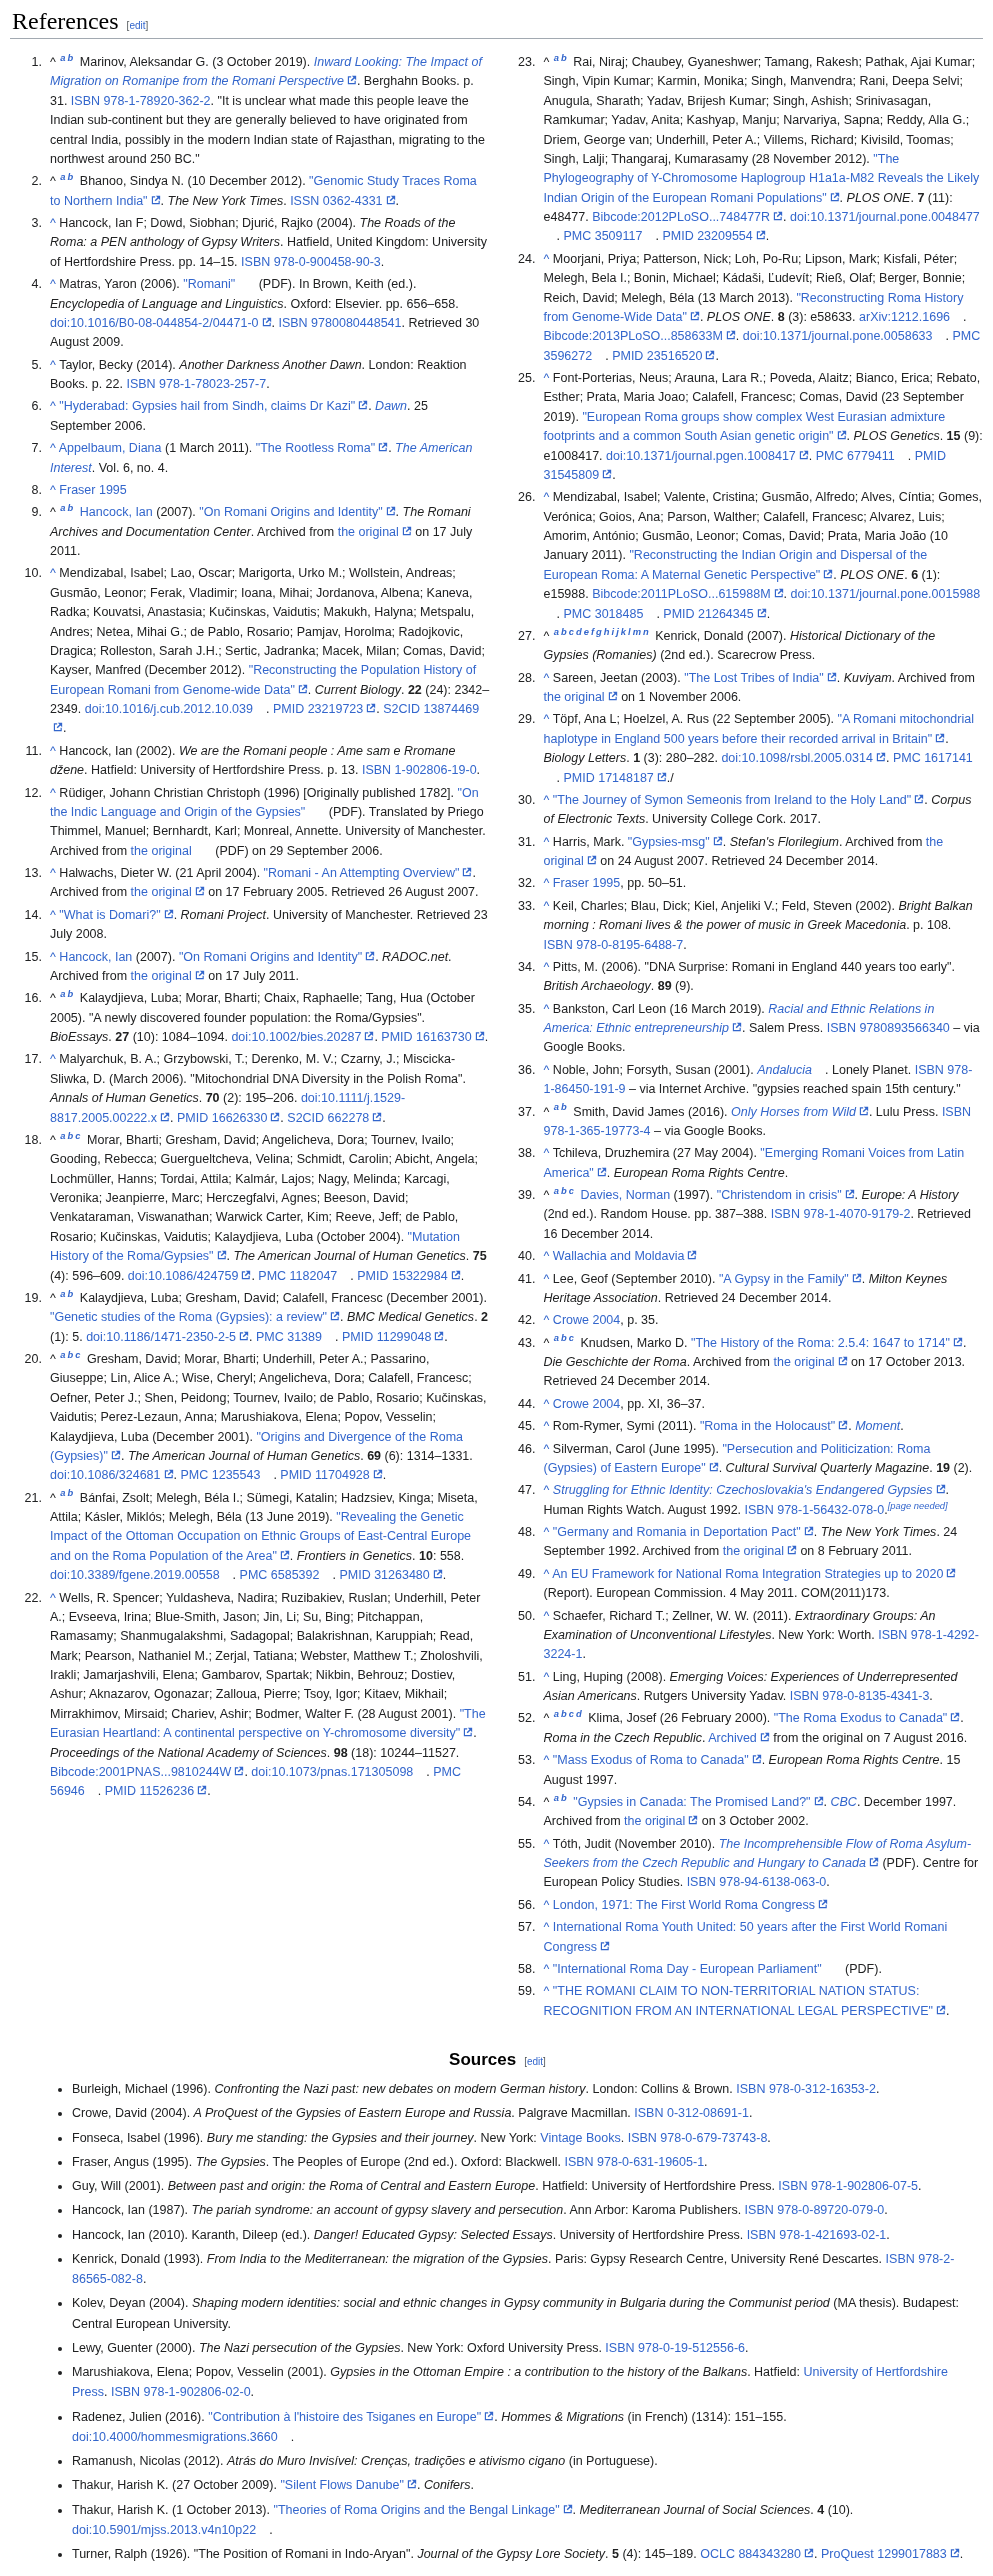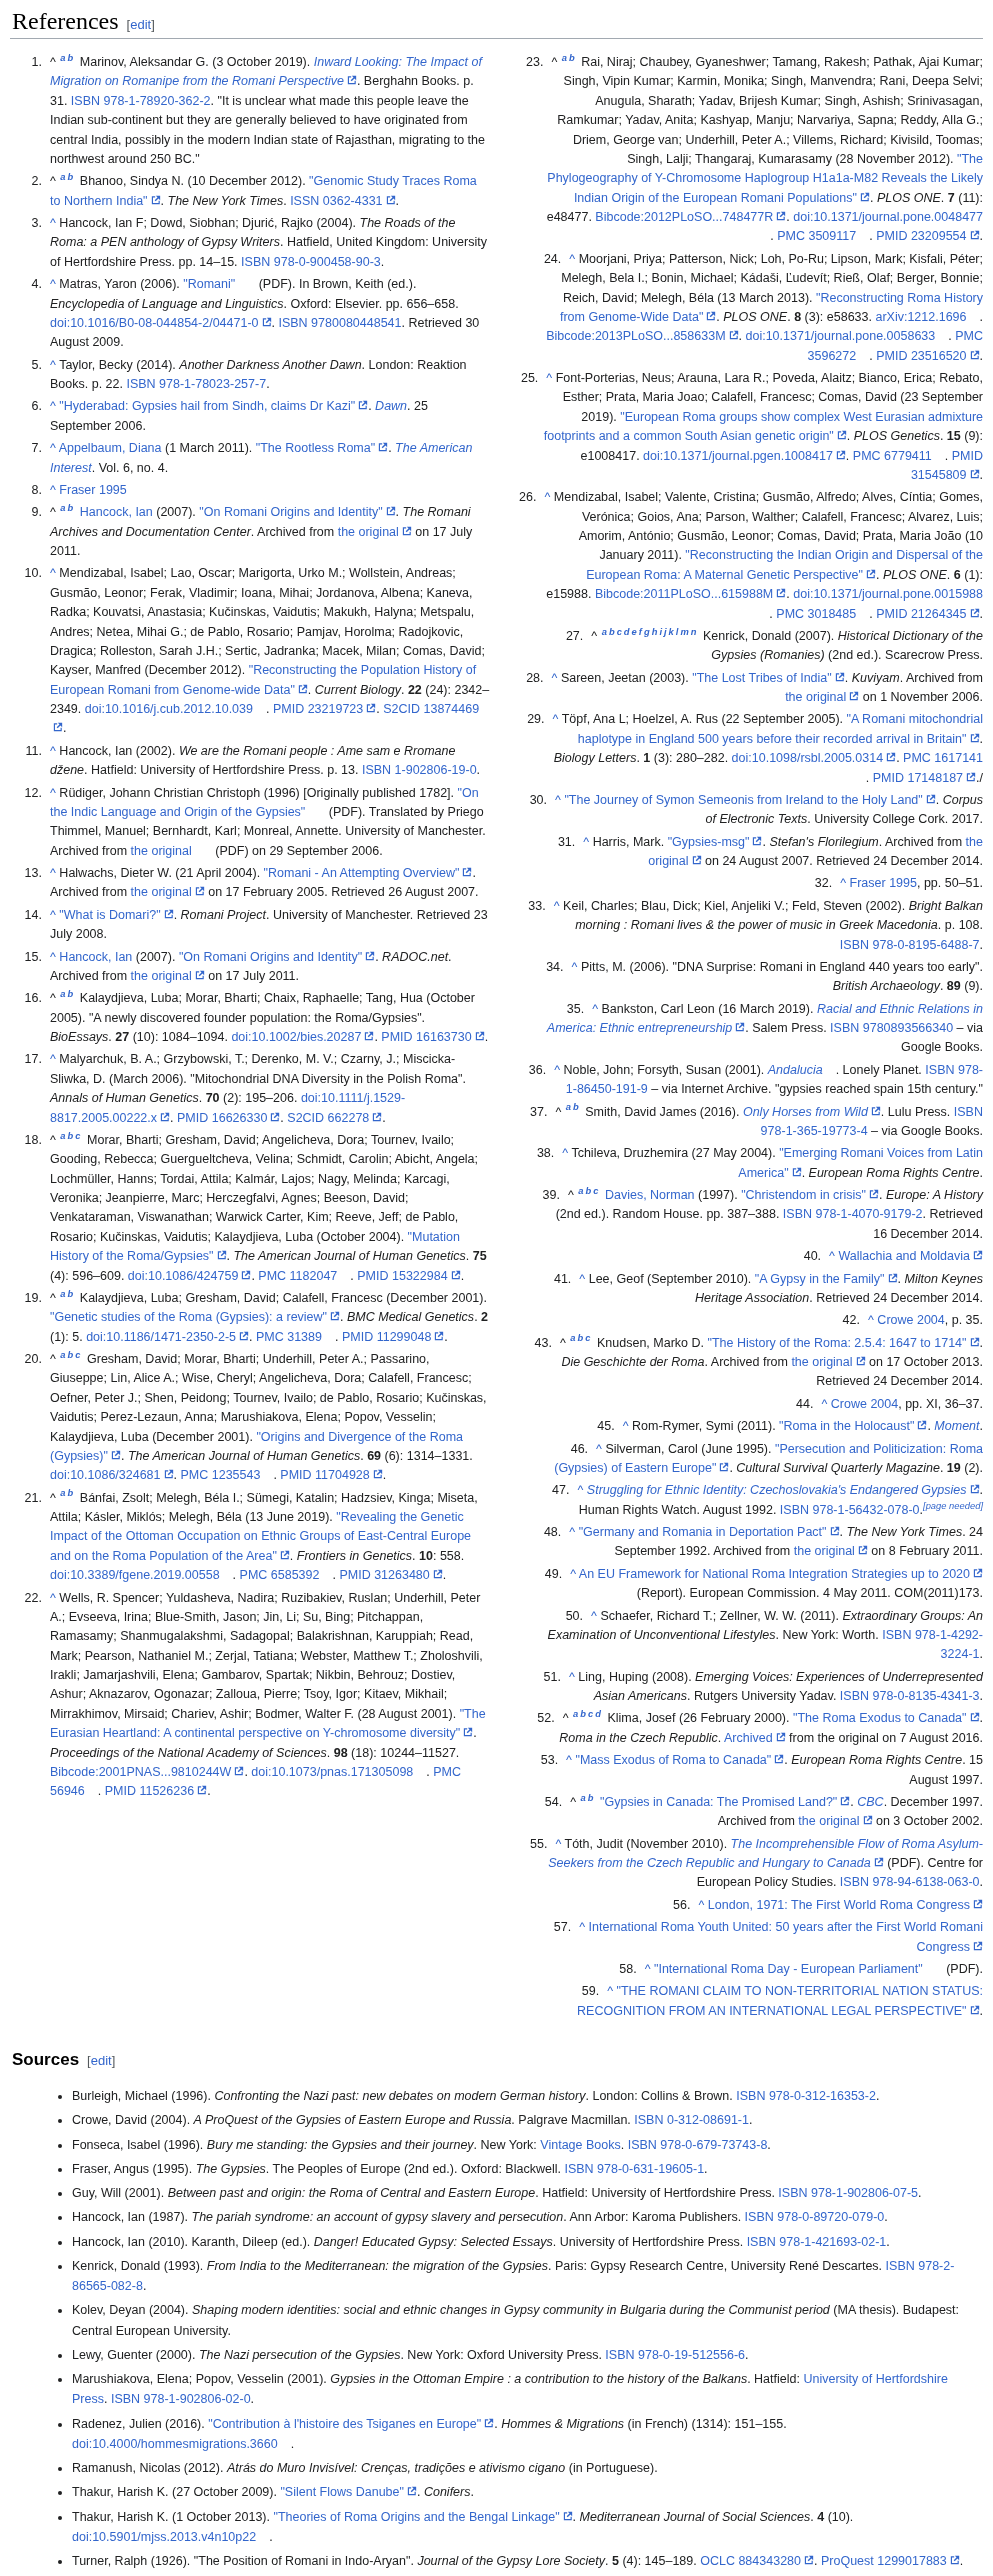--- a/index.html
+++ b/index.html
@@ -30,7 +30,7 @@
   }
   .editsection {
     font-family:"Liberation Sans","DejaVu Sans",sans-serif;
-    font-size:13px;
+    font-size:10px;
     font-weight:normal;
     margin-left:8px;
     color:#54595d;

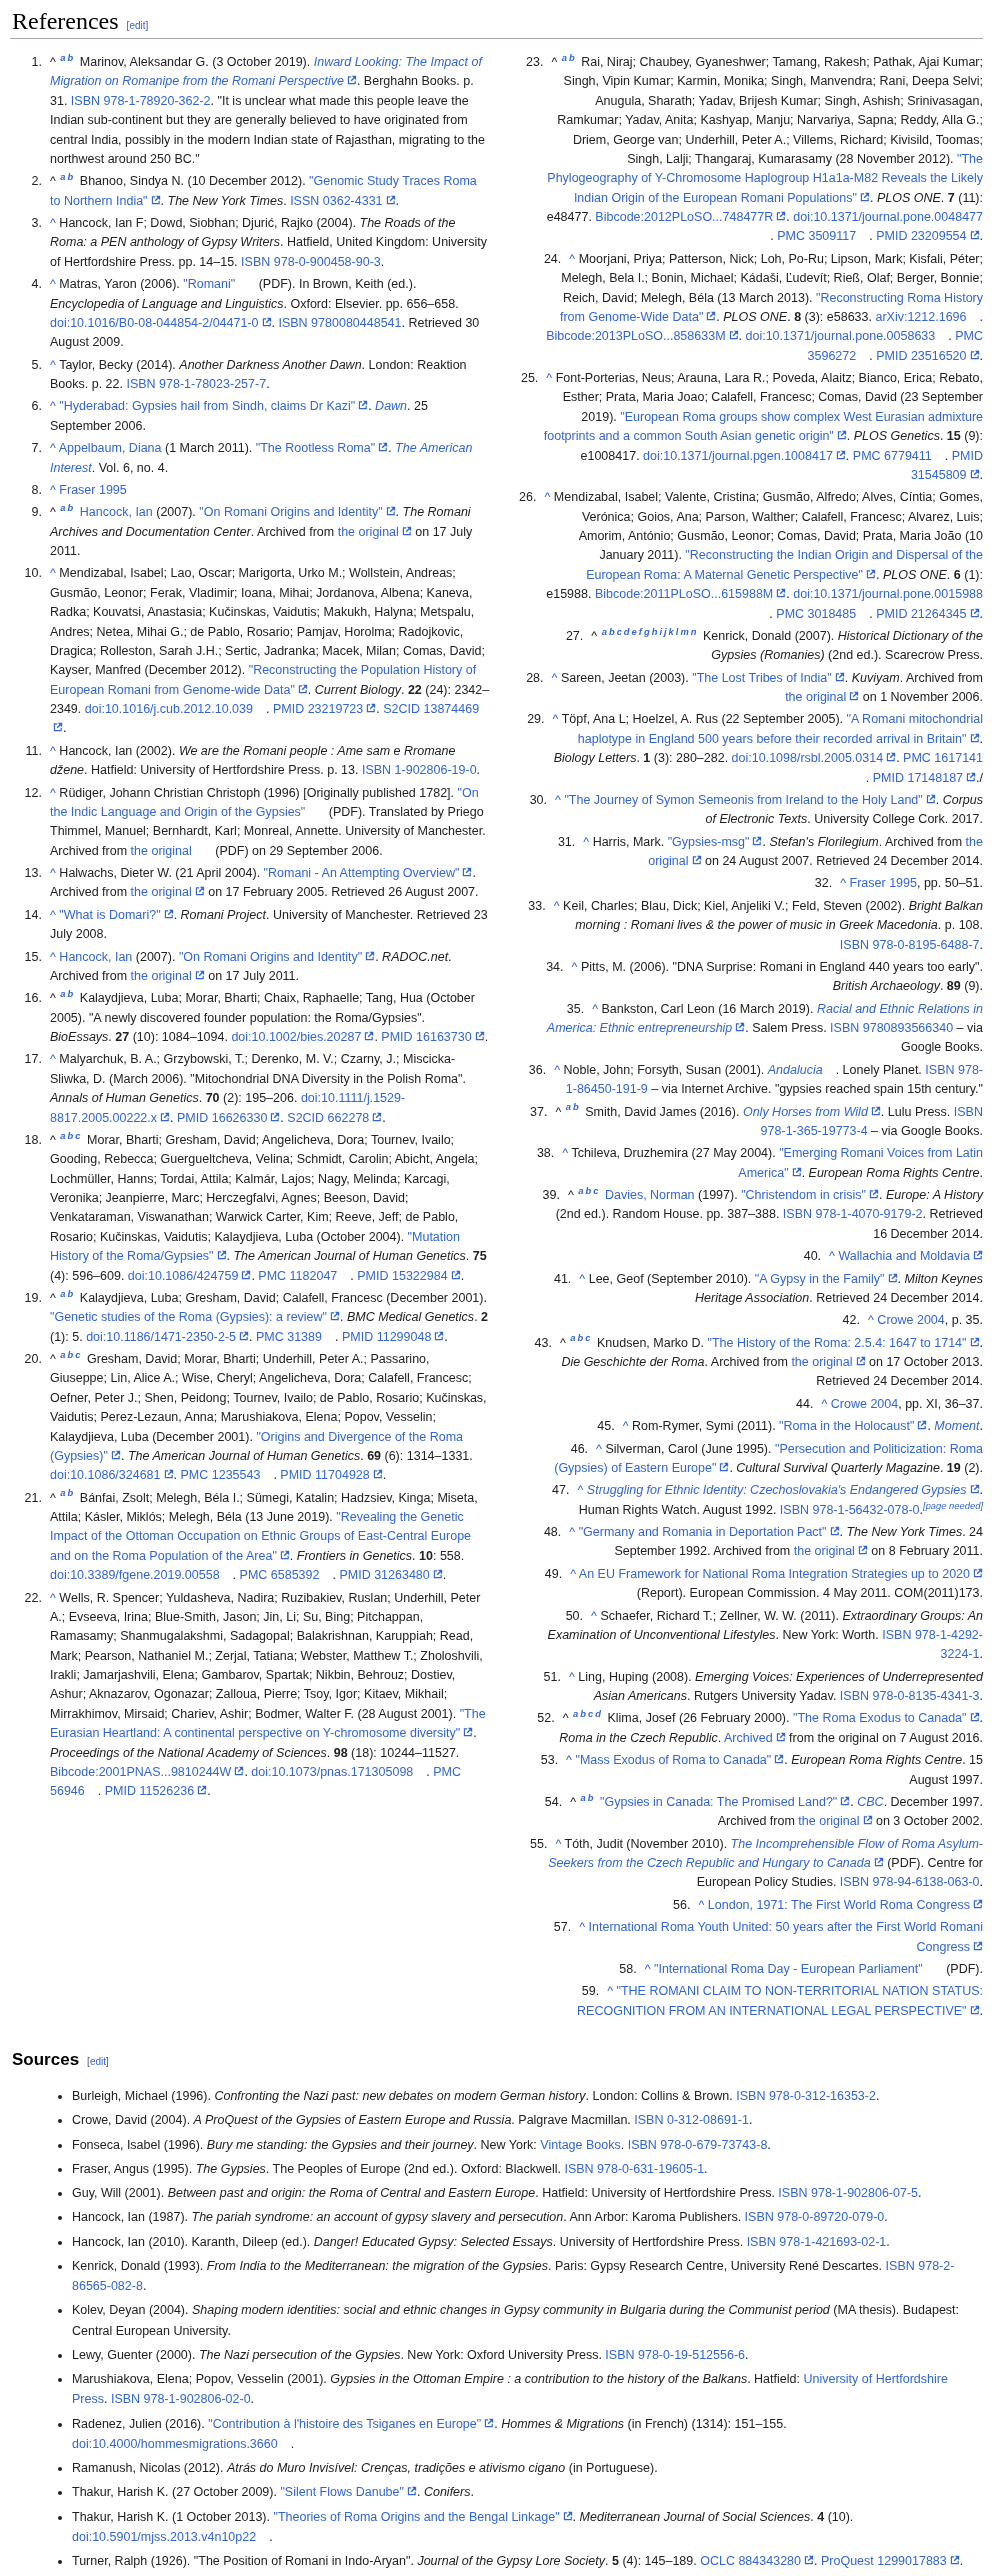--- a/index.html
+++ b/index.html
@@ -47,7 +47,7 @@
     line-height:1.55;
     counter-reset:li;
   }
-  ol.refs.start22 { counter-reset:li 22;text-align:right; }
+  ol.refs.start22 { counter-reset:li 22; }
   ol.refs li { margin-bottom:3px; }
   ol.refs li::before {
     counter-increment:li;

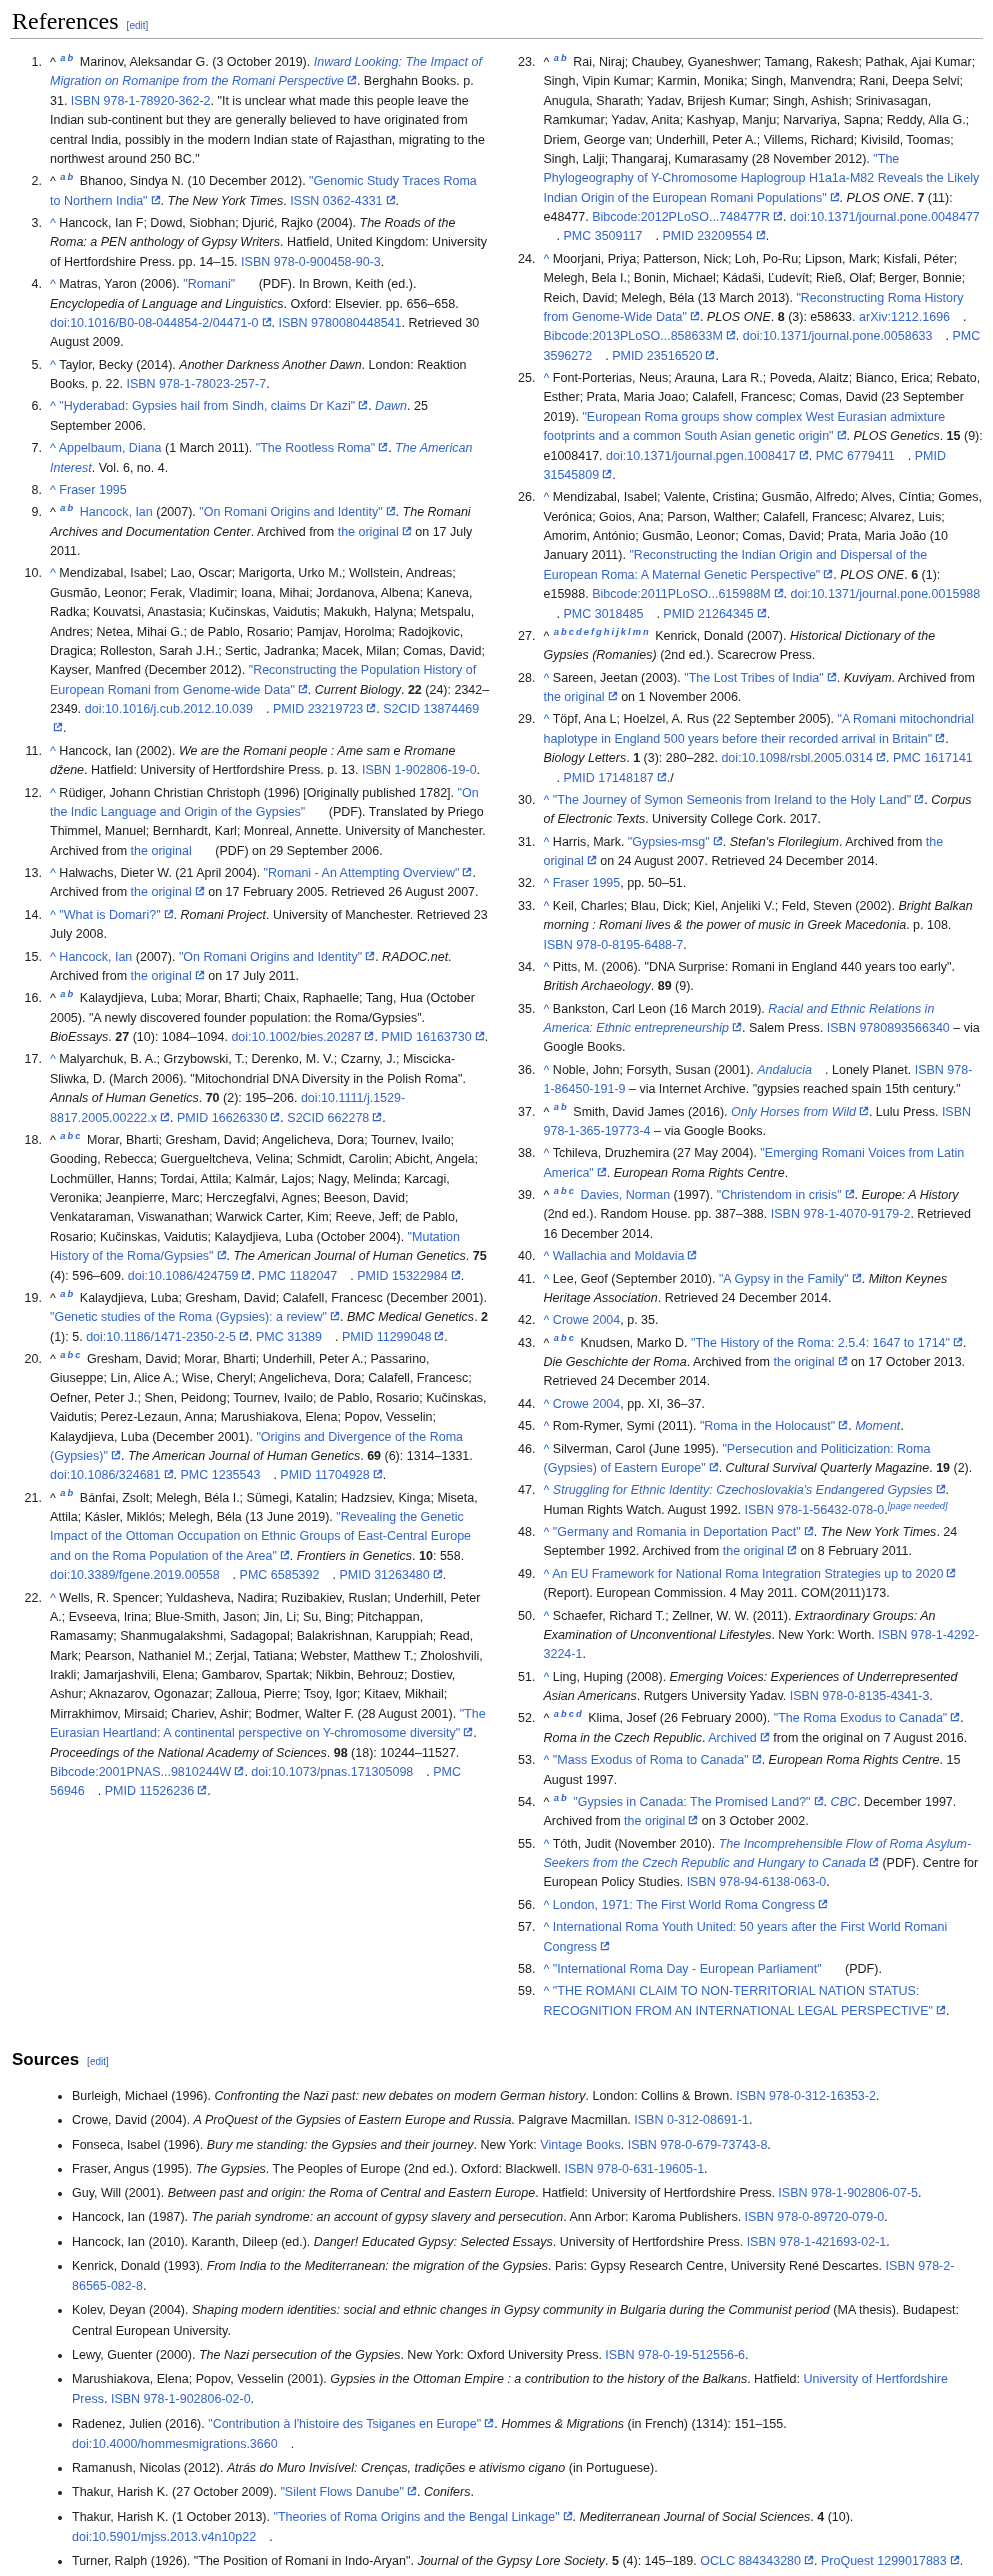--- a/index.html
+++ b/index.html
@@ -25,8 +25,9 @@
     font-weight:bold;
     font-size:17px;
     color:#000;
-    margin:26px 0 16px 0;
+    margin:26px 0 9px 0;
     padding-left:2px;
+    text-align:center;
   }
   .editsection {
     font-family:"Liberation Sans","DejaVu Sans",sans-serif;

